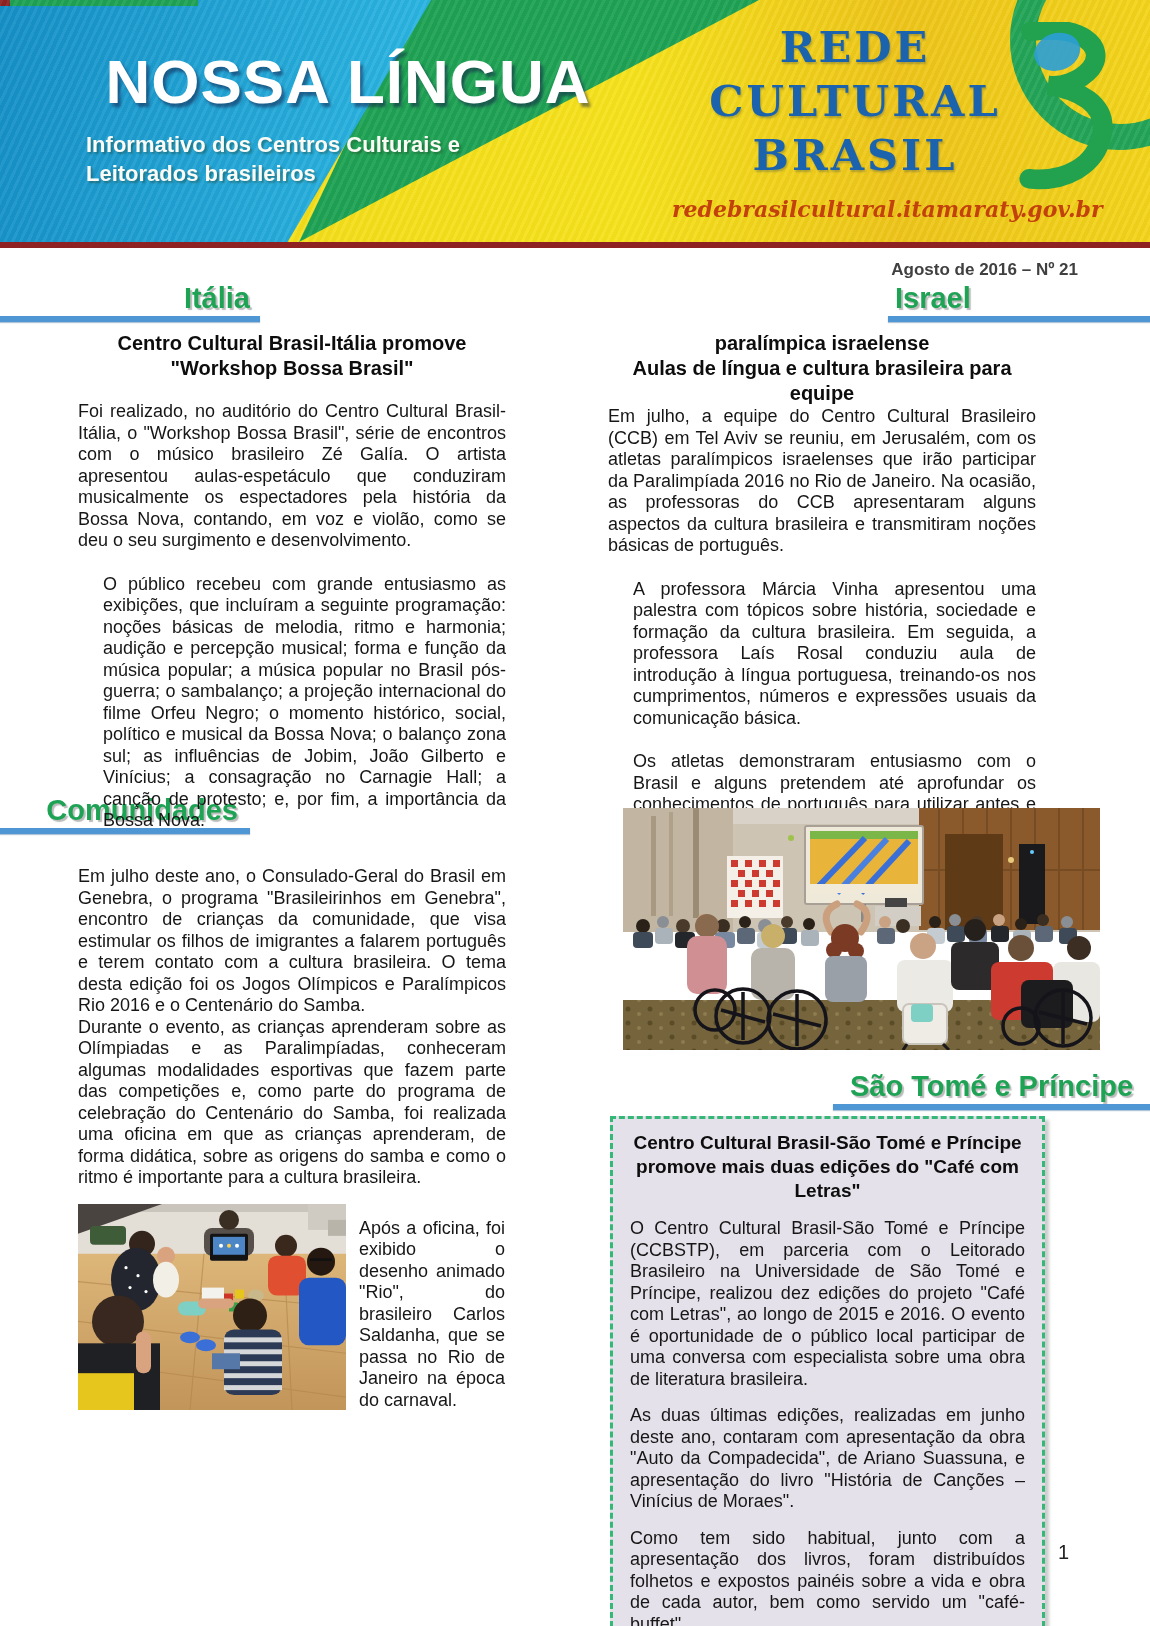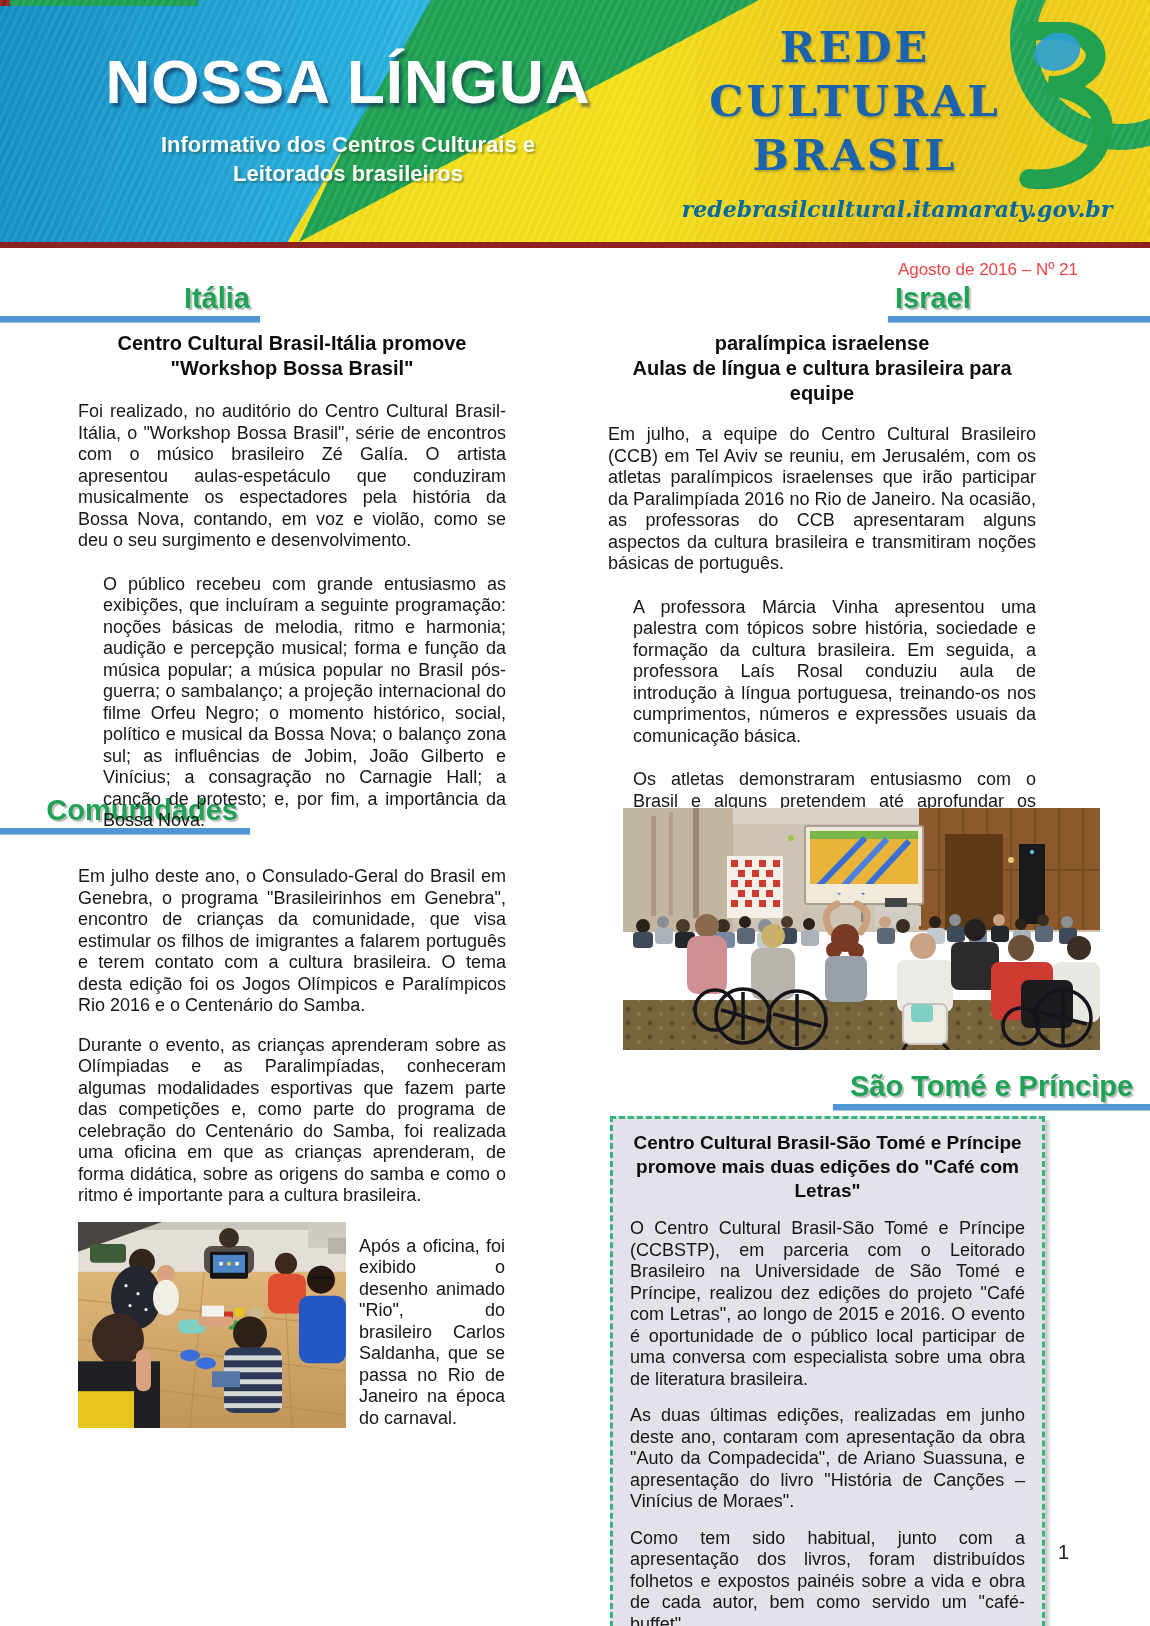--- a/index.html
+++ b/index.html
@@ -31,7 +31,7 @@
     text-align:center; font-size:62px; font-weight:bold; color:#ffffff;
     letter-spacing:1px; text-shadow:3px 4px 3px rgba(15,25,70,.5); }
   .nossa-sub { position:absolute; top:130px; left:86px; width:524px; z-index:6;
-    text-align:center; font-size:22px; line-height:29px; font-weight:bold;
+    font-size:22px; line-height:29px; font-weight:bold;
     color:#fbfbf6; text-shadow:2px 2px 2px rgba(30,60,30,.4); }
 
   .brand { position:absolute; top:20px; left:702px; width:306px; z-index:6;

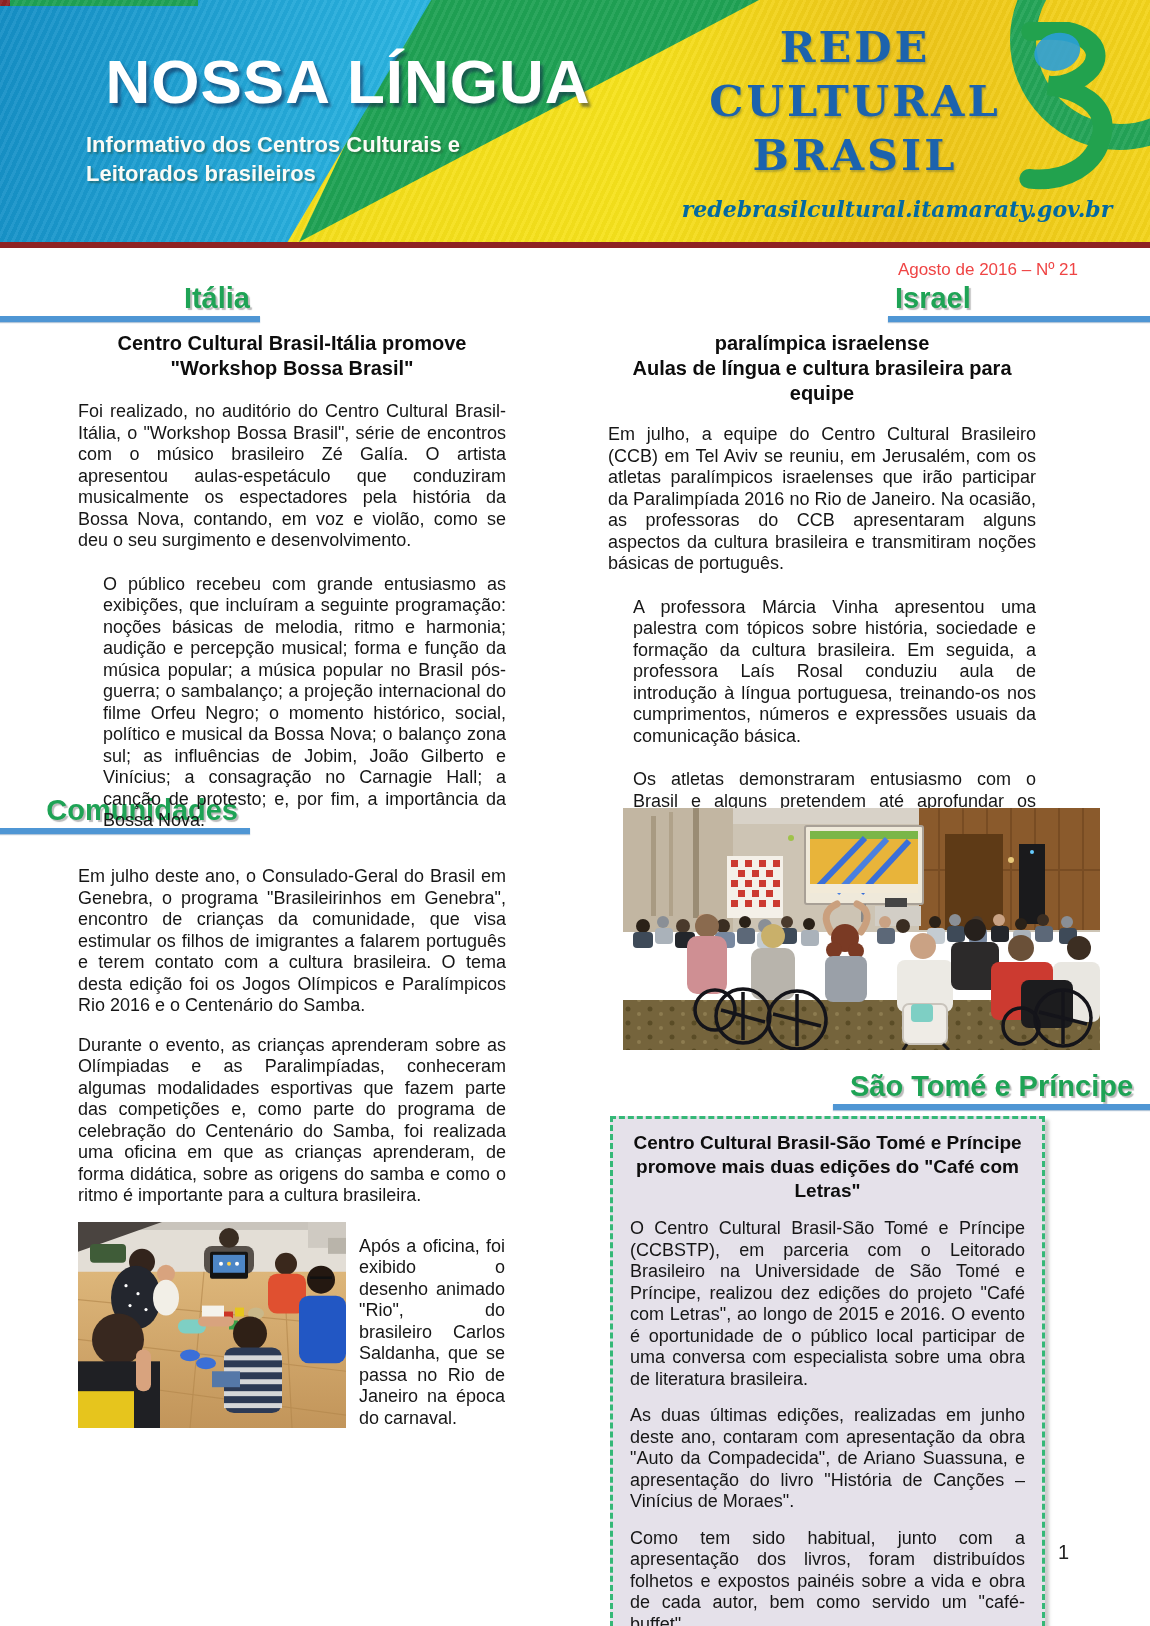--- a/index.html
+++ b/index.html
@@ -40,8 +40,8 @@
     text-shadow:1px 2px 2px rgba(0,40,90,.25); }
   .brand div { white-space:nowrap; }
   .brand-url { position:absolute; top:196px; left:672px; width:450px; z-index:6;
-    text-align:center; font-family:"DejaVu Serif", serif; font-style:italic;
-    font-weight:bold; font-size:22px; color:#0369a1; }
+    font-family:"DejaVu Serif", serif; font-style:italic;
+    font-weight:bold; font-size:22px; color:#c2410c; }
   .swoosh { position:absolute; top:22px; left:1018px; z-index:6; }
 
   

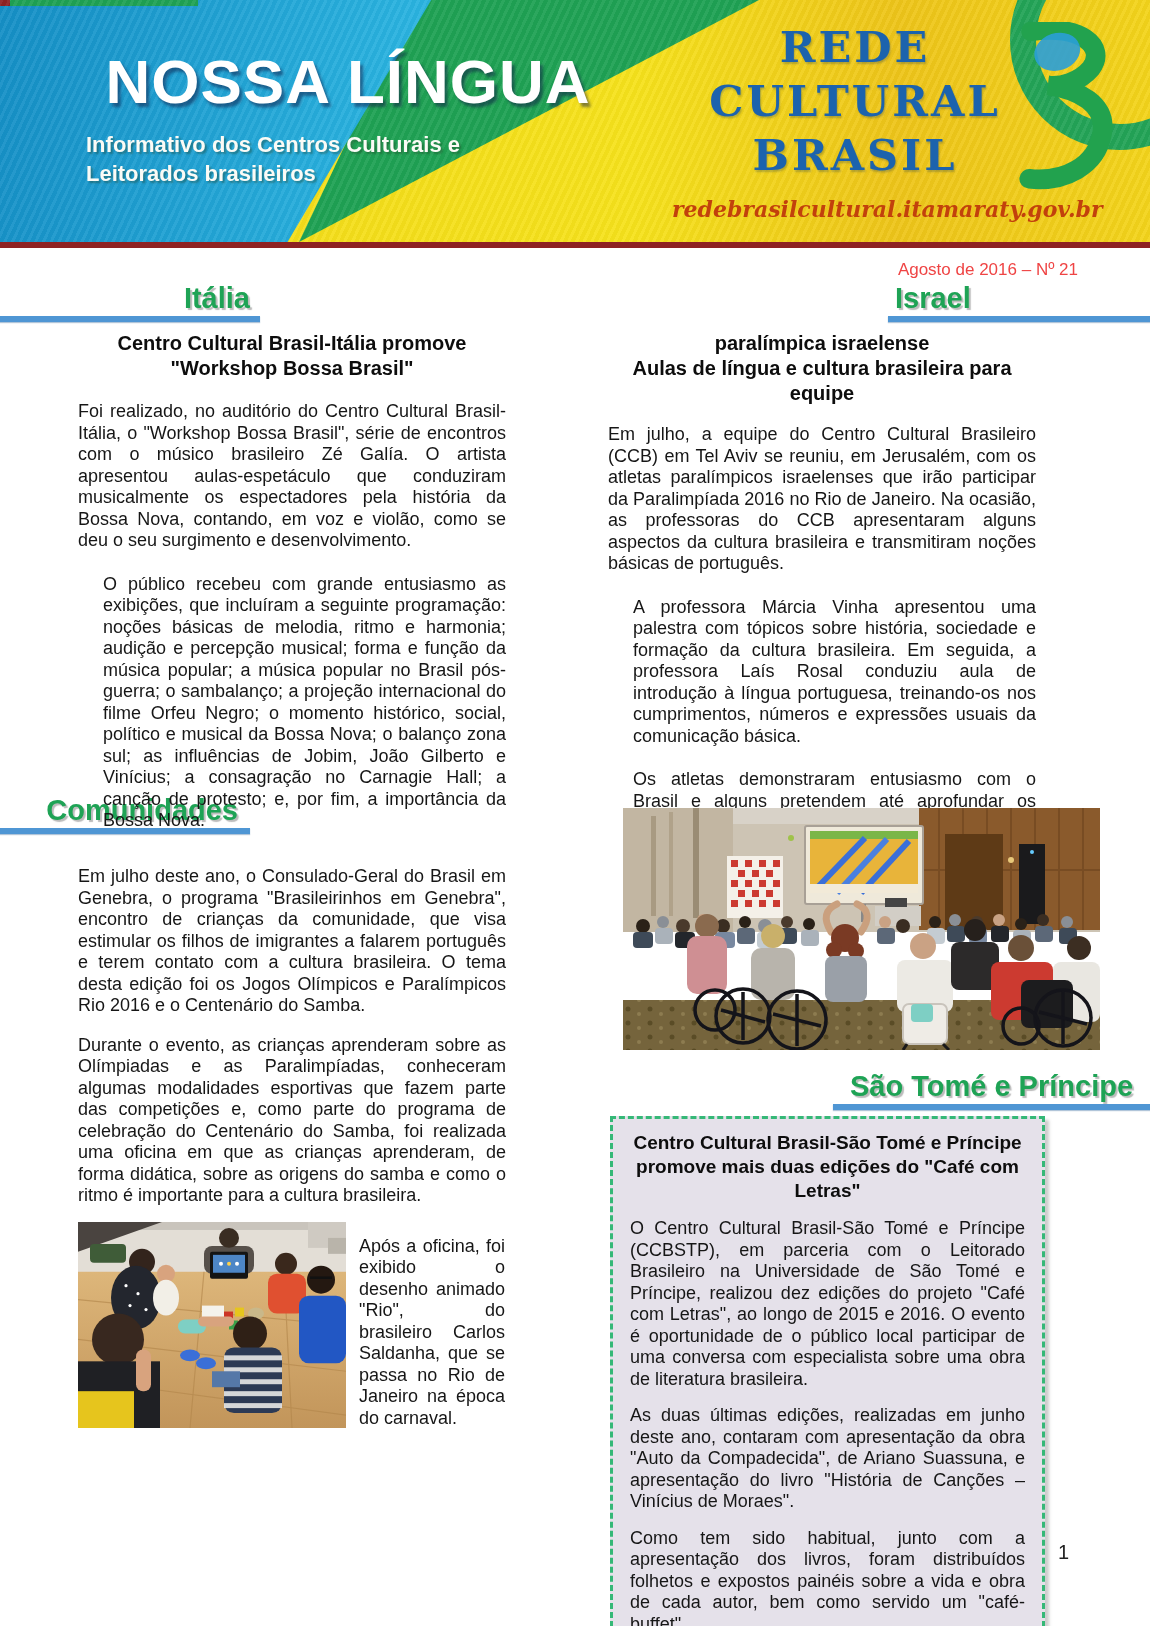--- a/index.html
+++ b/index.html
@@ -46,7 +46,7 @@
 
   
   .issue-date { position:absolute; top:260px; left:0; width:1078px; text-align:right;
-    font-size:17px; font-weight:normal; color:#ef4444; }
+    font-size:17px; font-weight:bold; color:#404040; }
   .sec-heading { position:absolute; font-size:29px; font-weight:bold; color:#1ea355;
     text-shadow:2px 2px 1px rgba(105,105,105,.45); white-space:nowrap; }
   .sec-bar { position:absolute; height:6px; background:#4f96d4;

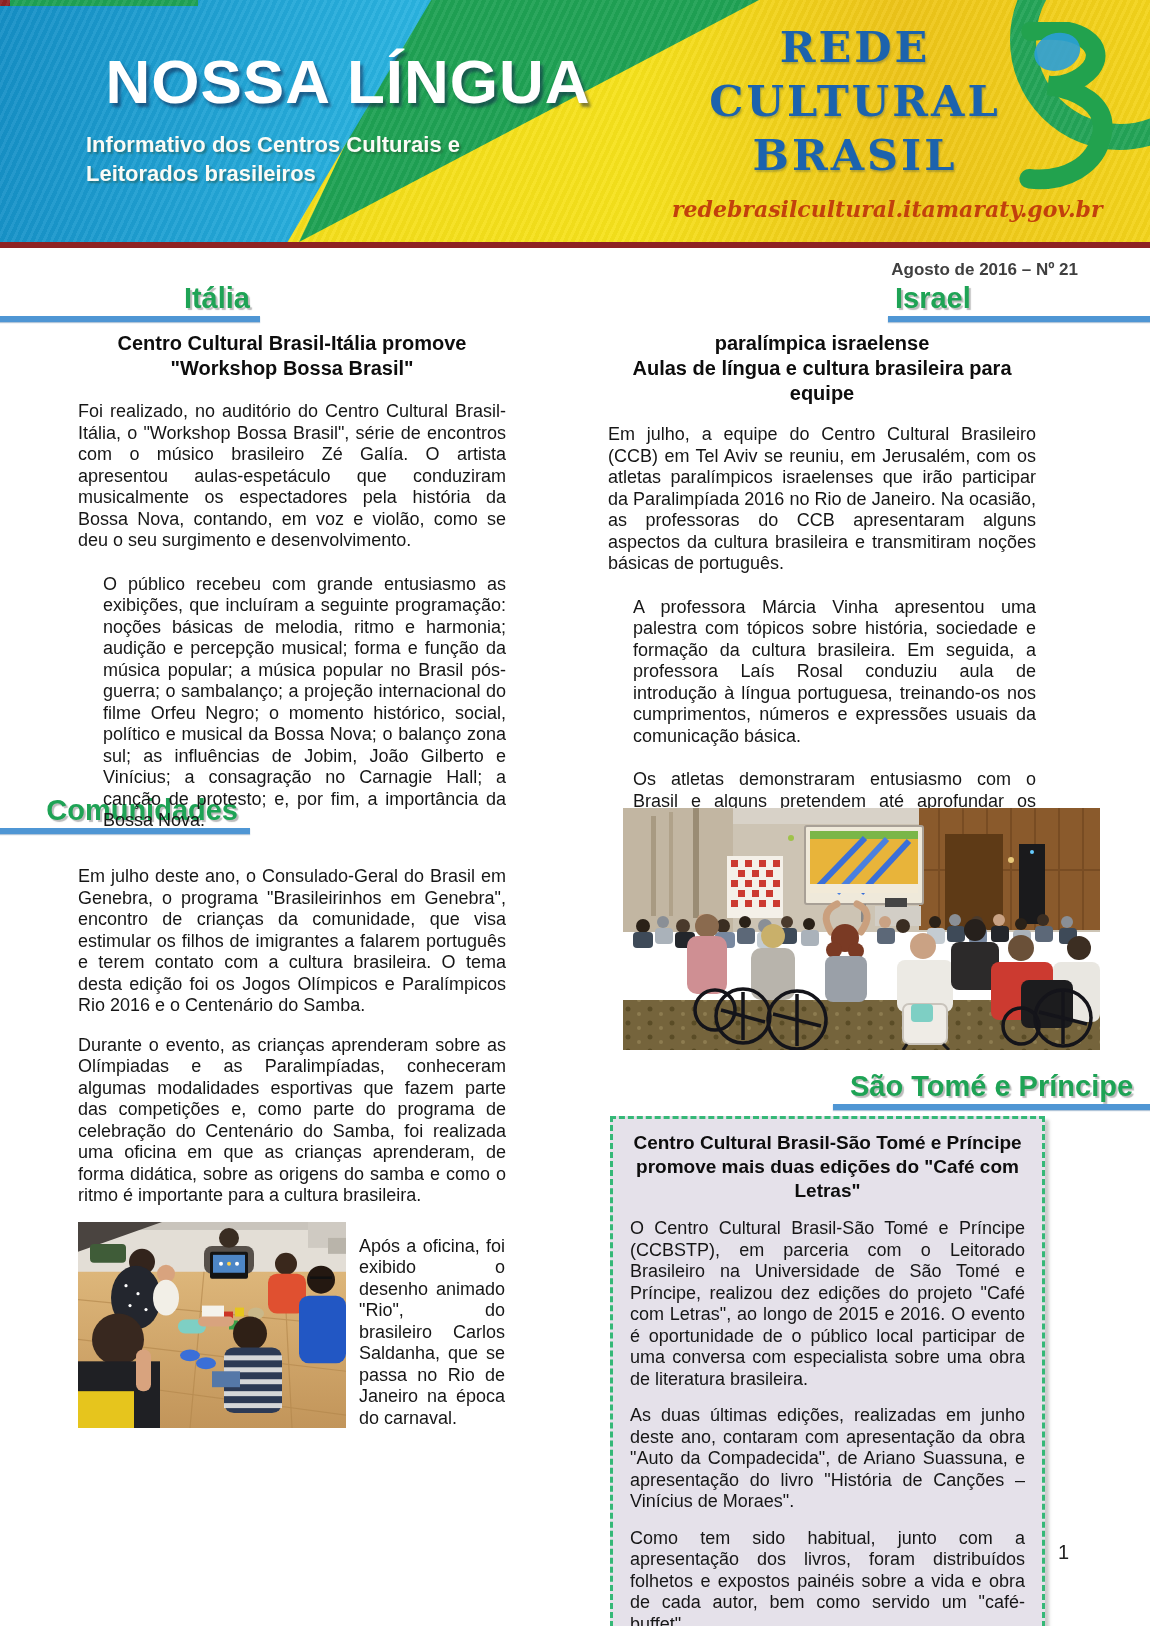--- a/index.html
+++ b/index.html
@@ -67,7 +67,7 @@
   .col-left-1  { position:absolute; left:78px; top:331px; width:428px; }
   .col-left-2  { position:absolute; left:78px; top:846px; width:428px; }
   .col-right-1 { position:absolute; left:608px; top:331px; width:428px; }
-  .mt18 { margin-top:18px; } .mt20 { margin-top:20px; } .mt22 { margin-top:22px;margin-left:25px; }
+  .mt18 { } .mt20 { margin-top:20px; } .mt22 { margin-top:22px;margin-left:25px; }
 
   .photo-row { margin-top:15px; display:flex; align-items:flex-start; }
   .photo-children { width:268px; height:206px; flex:0 0 268px; display:block; }

